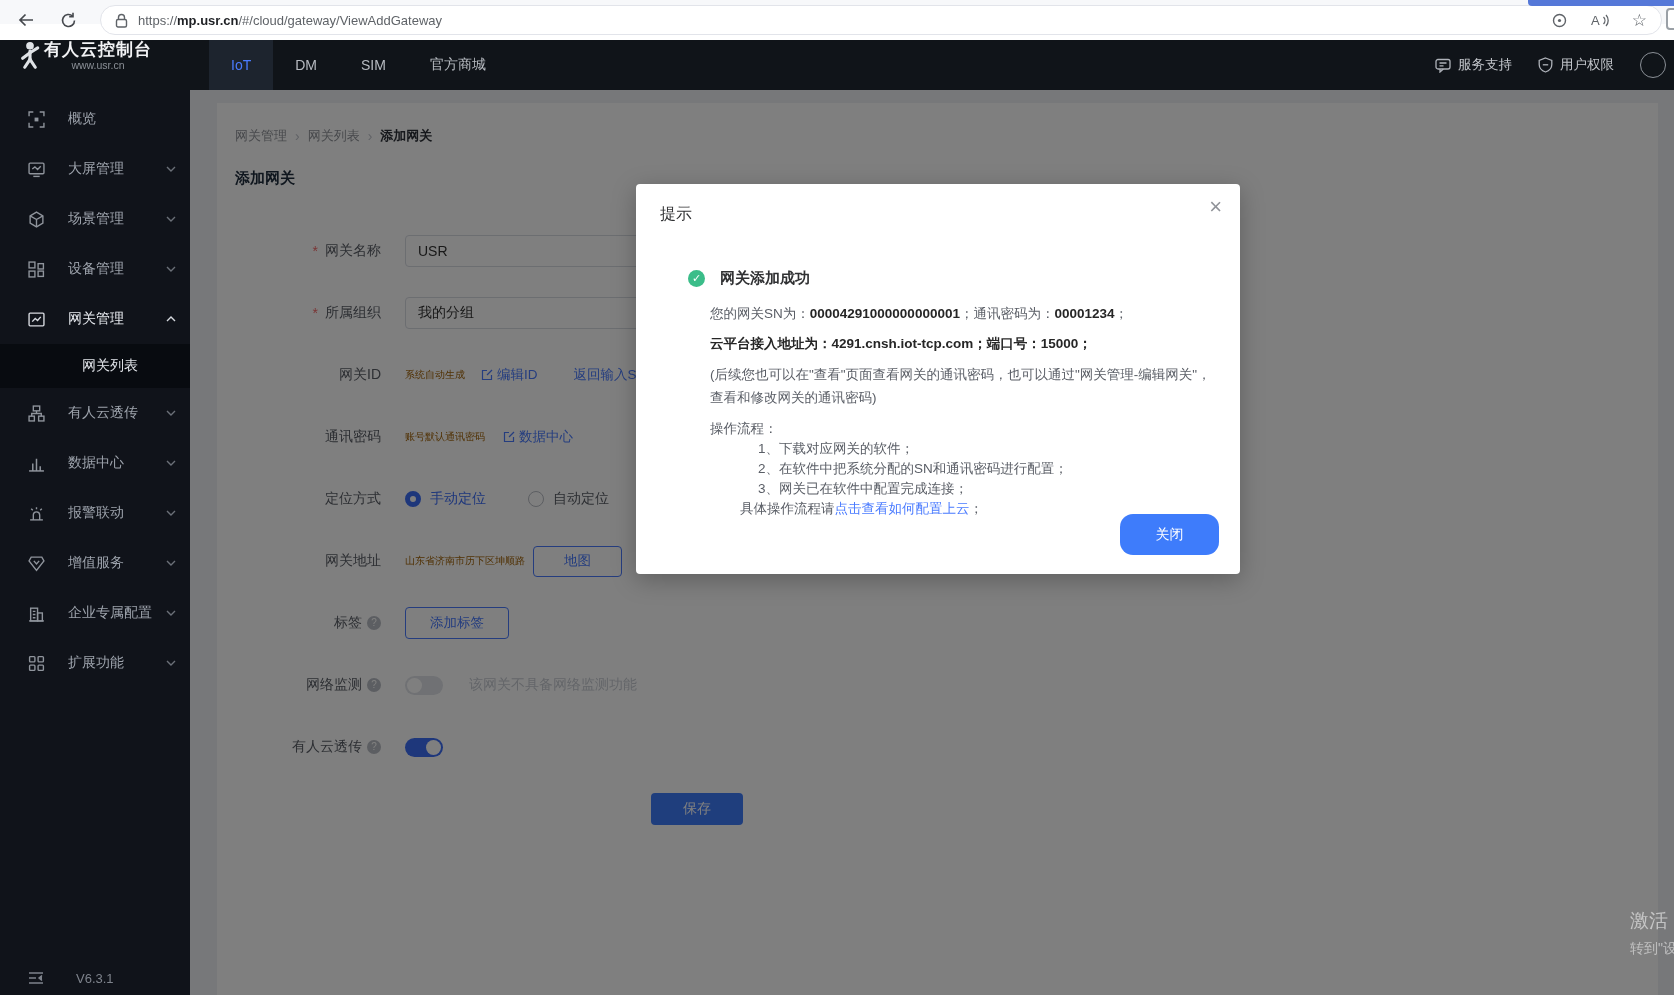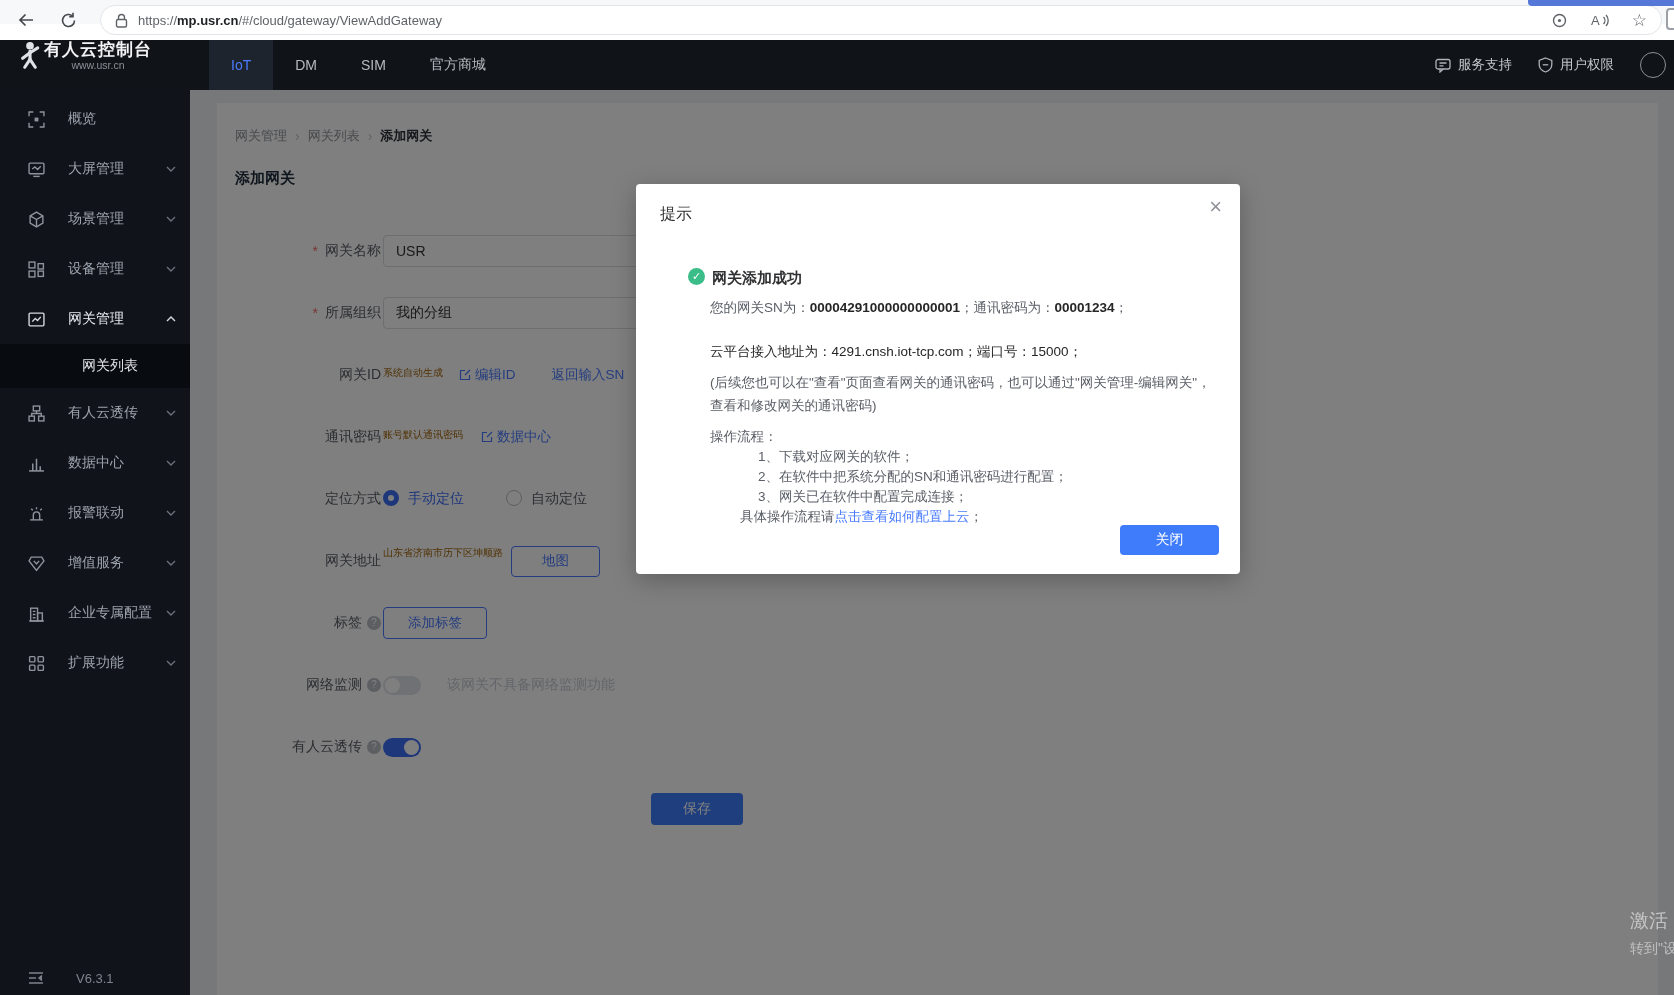--- a/index.html
+++ b/index.html
@@ -59,7 +59,7 @@
   .flabel{width:146px;display:flex;justify-content:flex-end;align-items:center;gap:5px;
     color:#5a5e66;font-size:14px;flex:none}
   .req{color:#f56c6c;margin-right:2px}
-  .fctrl{margin-left:2px;display:flex;}
+  .fctrl{margin-left:24px;display:flex;align-items:center}
   .tinput{width:400px;height:32px;border:1px solid #d8dce3;border-radius:4px;padding:0 12px;
     font-size:14px;color:#333;background:#fff;outline:none}
   .ftext{color:#a16207;font-size:10px}

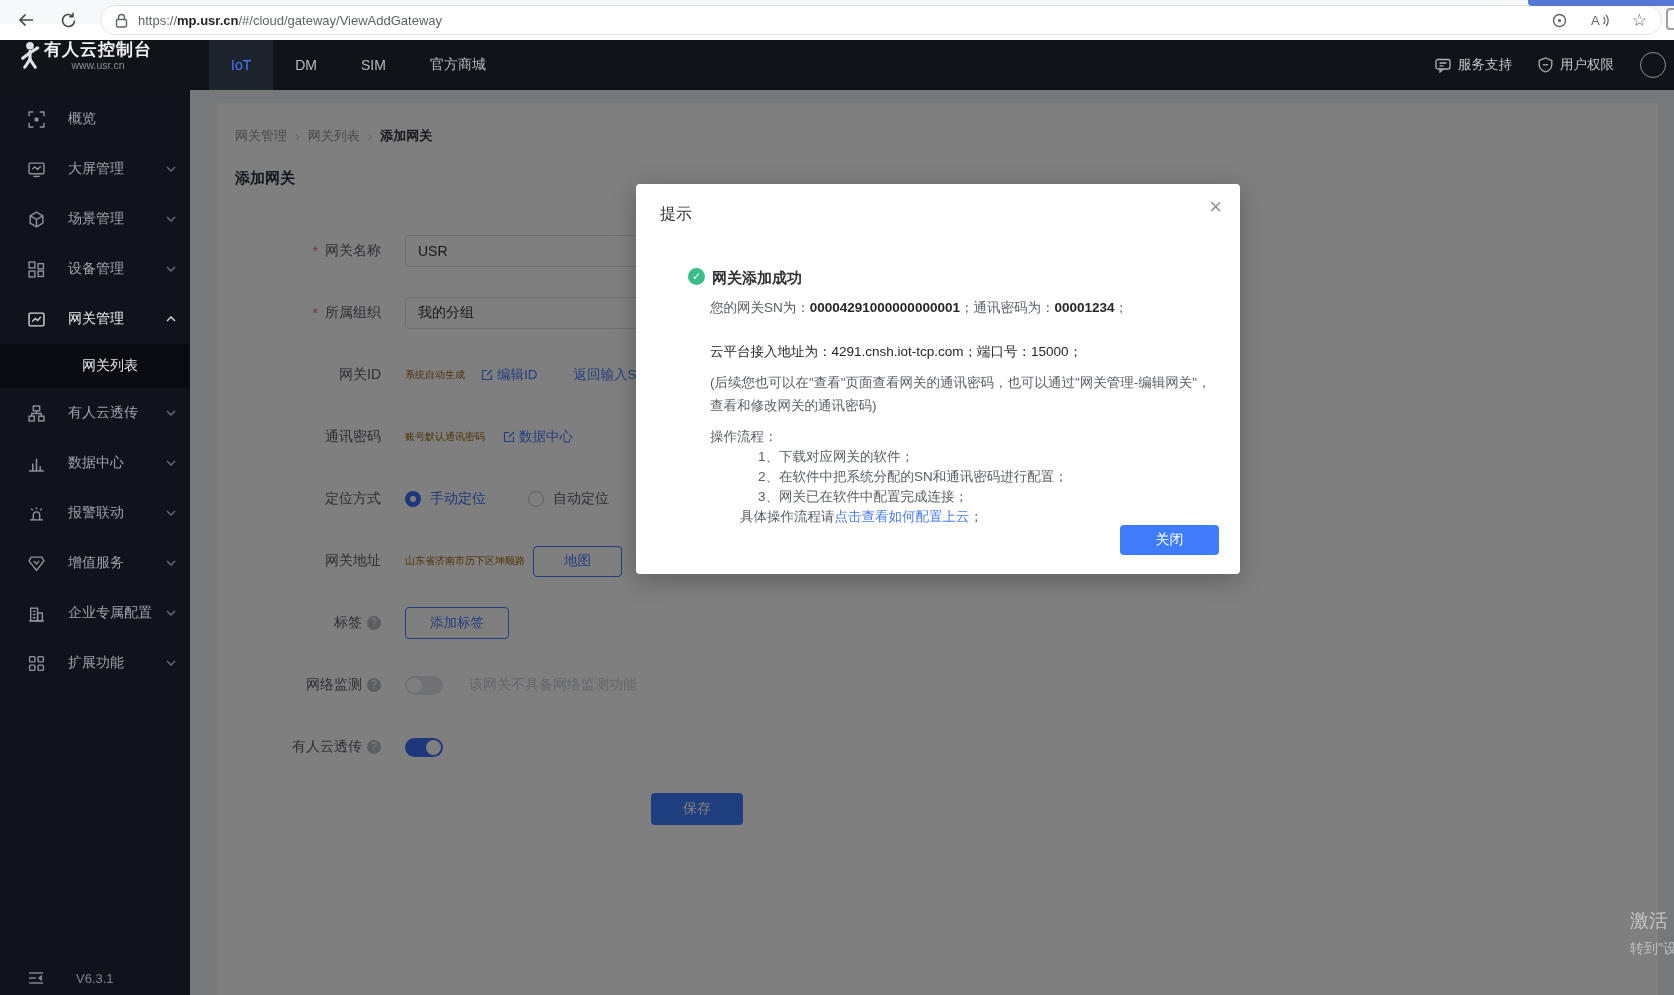--- a/index.html
+++ b/index.html
@@ -97,7 +97,7 @@
   .modal-x{position:absolute;right:18px;top:12px;font-size:22px;color:#909399;cursor:pointer;line-height:22px}
   .modal-x::before{content:"\00D7"}
   .modal-body{position:absolute;left:74px;top:84px;right:26px;font-size:13.5px;color:#5a5e66;line-height:20px}
-  .success-head{display:flex;align-items:flex-start;gap:7px;margin-left:-22px}
+  .success-head{display:flex;align-items:center;gap:15px;margin-left:-22px}
   .check-ic{width:17px;height:17px;border-radius:50%;background:#3bbd89;color:#fff;font-size:11px;
     line-height:17px;text-align:center;flex:none}
   .check-ic::before{content:"\2713"}

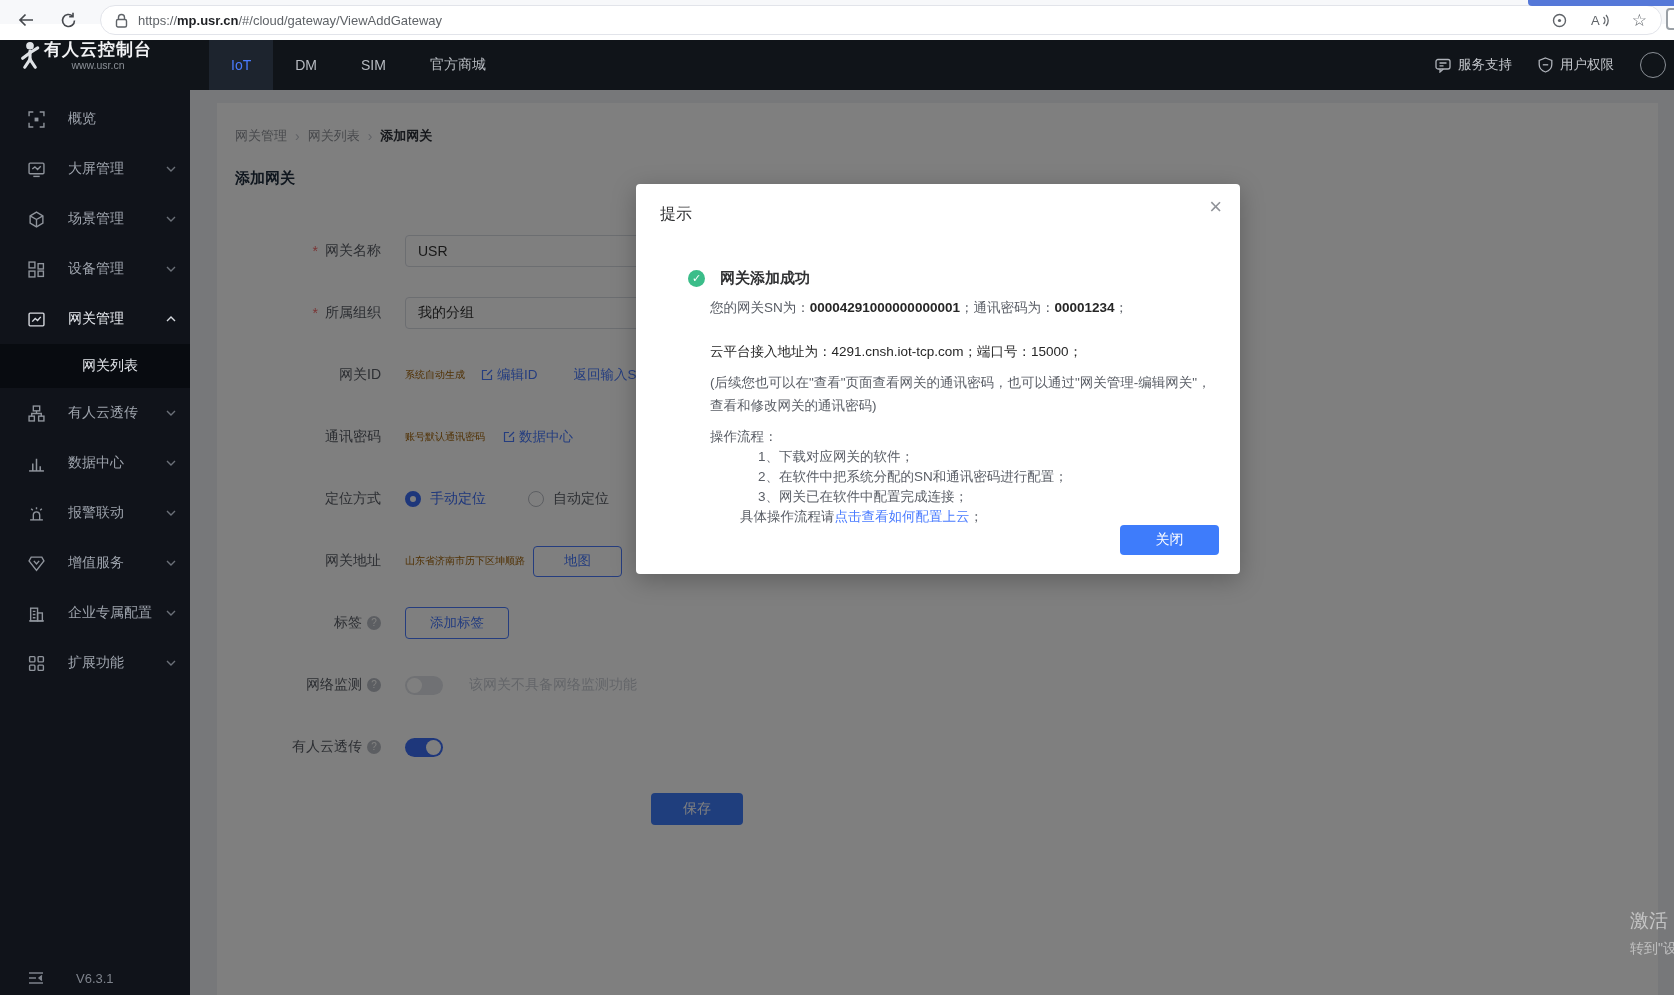--- a/index.html
+++ b/index.html
@@ -102,7 +102,7 @@
     line-height:17px;text-align:center;flex:none}
   .check-ic::before{content:"\2713"}
   .success-title{font-size:15px;font-weight:bold;color:#303133}
-  .m-line{margin-top:10px}
+  .m-line{margin-top:16px}
   .m-line b{color:#262626}
   .m-bold{margin-top:24px;font-weight:normal;color:#262626}
   .m-note{margin-top:9px;line-height:23px}

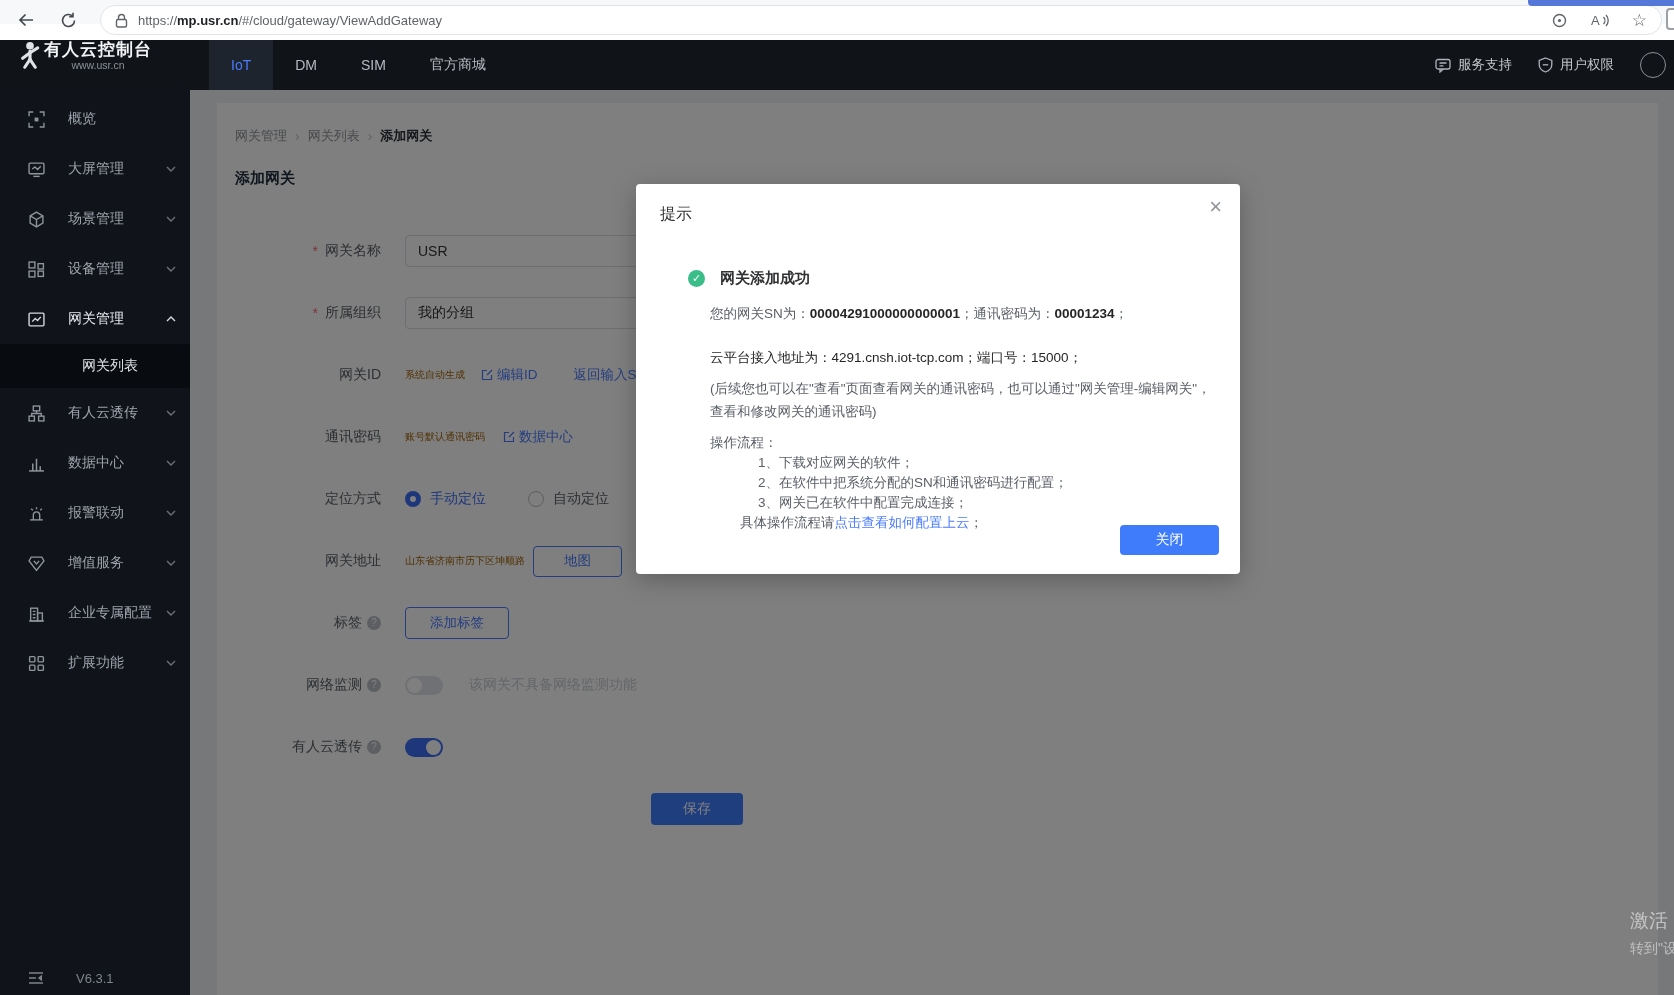--- a/index.html
+++ b/index.html
@@ -104,7 +104,7 @@
   .success-title{font-size:15px;font-weight:bold;color:#303133}
   .m-line{margin-top:16px}
   .m-line b{color:#262626}
-  .m-bold{margin-top:24px;font-weight:normal;color:#262626}
+  .m-bold{margin-top:10px;font-weight:bold;color:#262626}
   .m-note{margin-top:9px;line-height:23px}
   .m-flow{margin-top:10px}
   .m-steps{margin-left:48px}

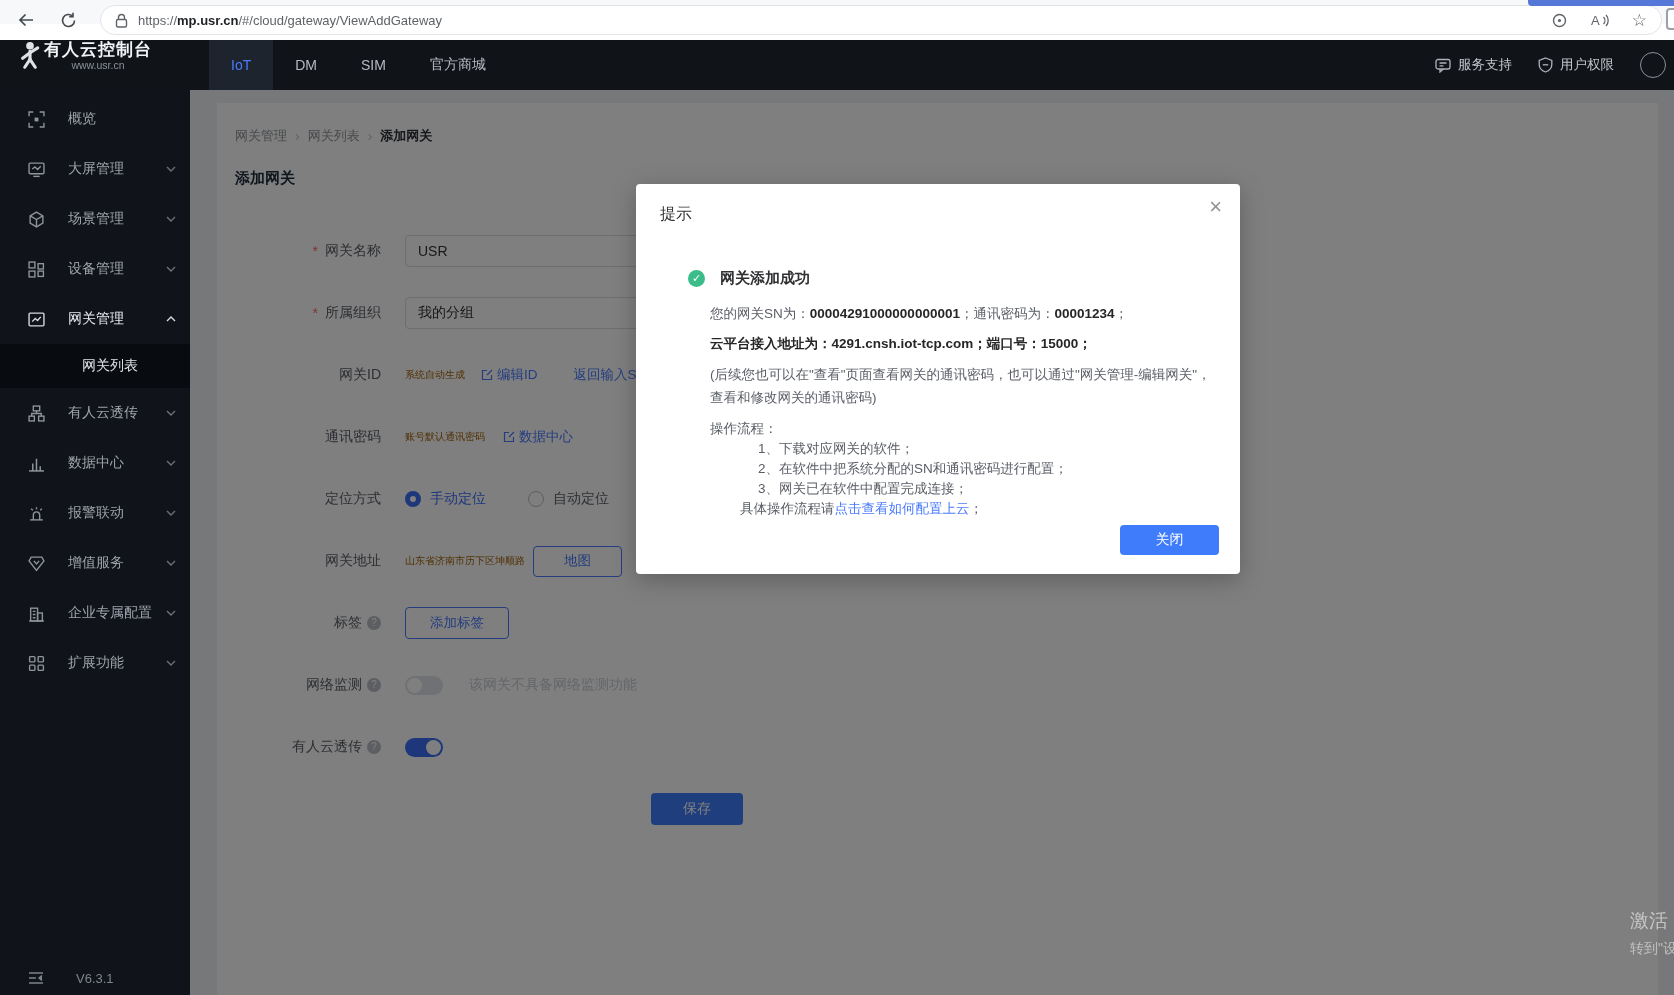--- a/index.html
+++ b/index.html
@@ -110,8 +110,8 @@
   .m-steps{margin-left:48px}
   .m-linkline{margin-left:30px}
   .m-link{color:#4a7bff;cursor:pointer}
-  .modal-btn{position:absolute;right:21px;bottom:19px;width:99px;height:30px;background:#3e7cfb;border:none;
-    border-radius:4px;color:#fff;font-size:14px;cursor:pointer}
+  .modal-btn{position:absolute;right:21px;bottom:19px;width:99px;height:41px;background:#3e7cfb;border:none;
+    border-radius:13px;color:#fff;font-size:14px;cursor:pointer}
   svg{display:block}
 </style>
 </head>

